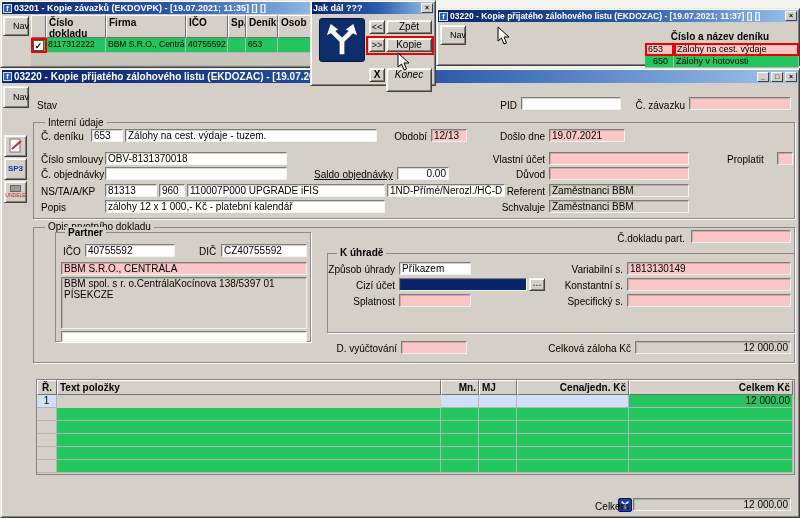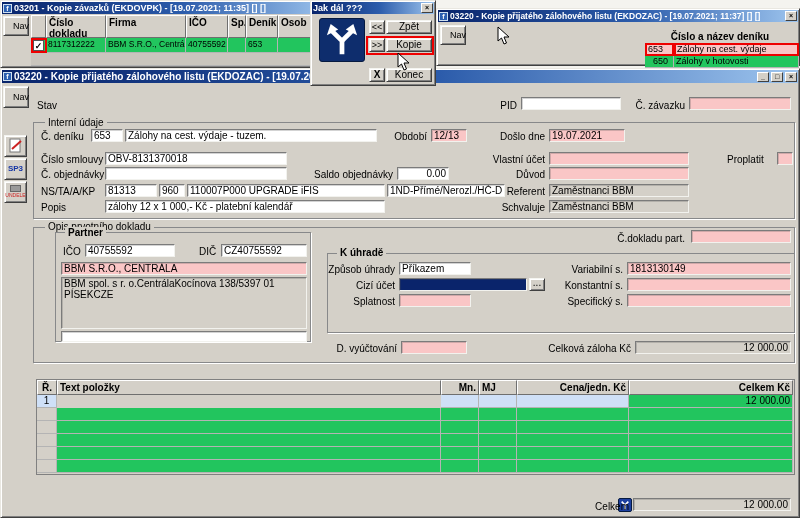--- a/index.html
+++ b/index.html
@@ -283,7 +283,7 @@
   <div class="b3" style="left:58px;top:37px;width:16px;height:14px;font-size:9px;">&gt;&gt;</div>
   <div class="b3" style="left:75px;top:37px;width:46px;height:14px;">Kopie</div>
   <div class="b3" style="left:58px;top:67px;width:16px;height:14px;font-weight:bold;">X</div>
-  <div class="b3" style="left:75px;top:67px;width:46px;height:14px;">Konec</div>
+  <div class="b3" style="left:75px;top:67px;width:46px;height:24px;font-style:italic;">Konec</div>
   <div class="redo" style="left:55px;top:35px;width:68px;height:19px;"></div>
   <svg class="cur" style="left:86px;top:51px;" width="13" height="19" viewBox="0 0 13 19">
     <path d="M1 1 L1 15 L4.5 12 L7 18 L9.5 17 L7 11 L12 11 Z" fill="#fff" stroke="#000" stroke-width="1"></path>

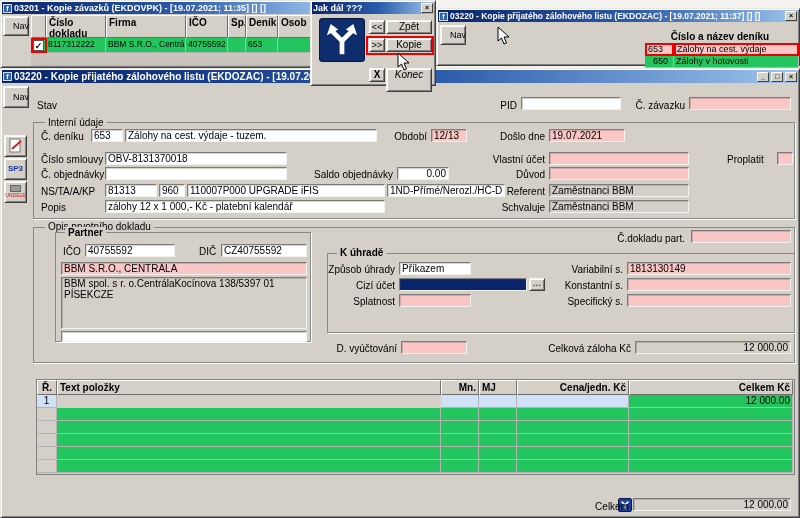--- a/index.html
+++ b/index.html
@@ -14,7 +14,7 @@
 
   .lbl { position:absolute; white-space:nowrap; font-size:10px; line-height:12px; }
   .rlbl { text-align:right; }
-  .und { }
+  .und { text-decoration:underline; }
   .fld { position:absolute; height:13px; background:#fff; border:1px solid; border-color:#7b7b7b #f2f2ee #f2f2ee #7b7b7b; box-shadow:inset 1px 1px 0 rgba(80,80,80,.25); font-size:10px; line-height:11px; padding:0 2px; white-space:nowrap; overflow:hidden; }
   .pink { background:#fac6c6; }
   .grayf { background:#d4d0c8; }

